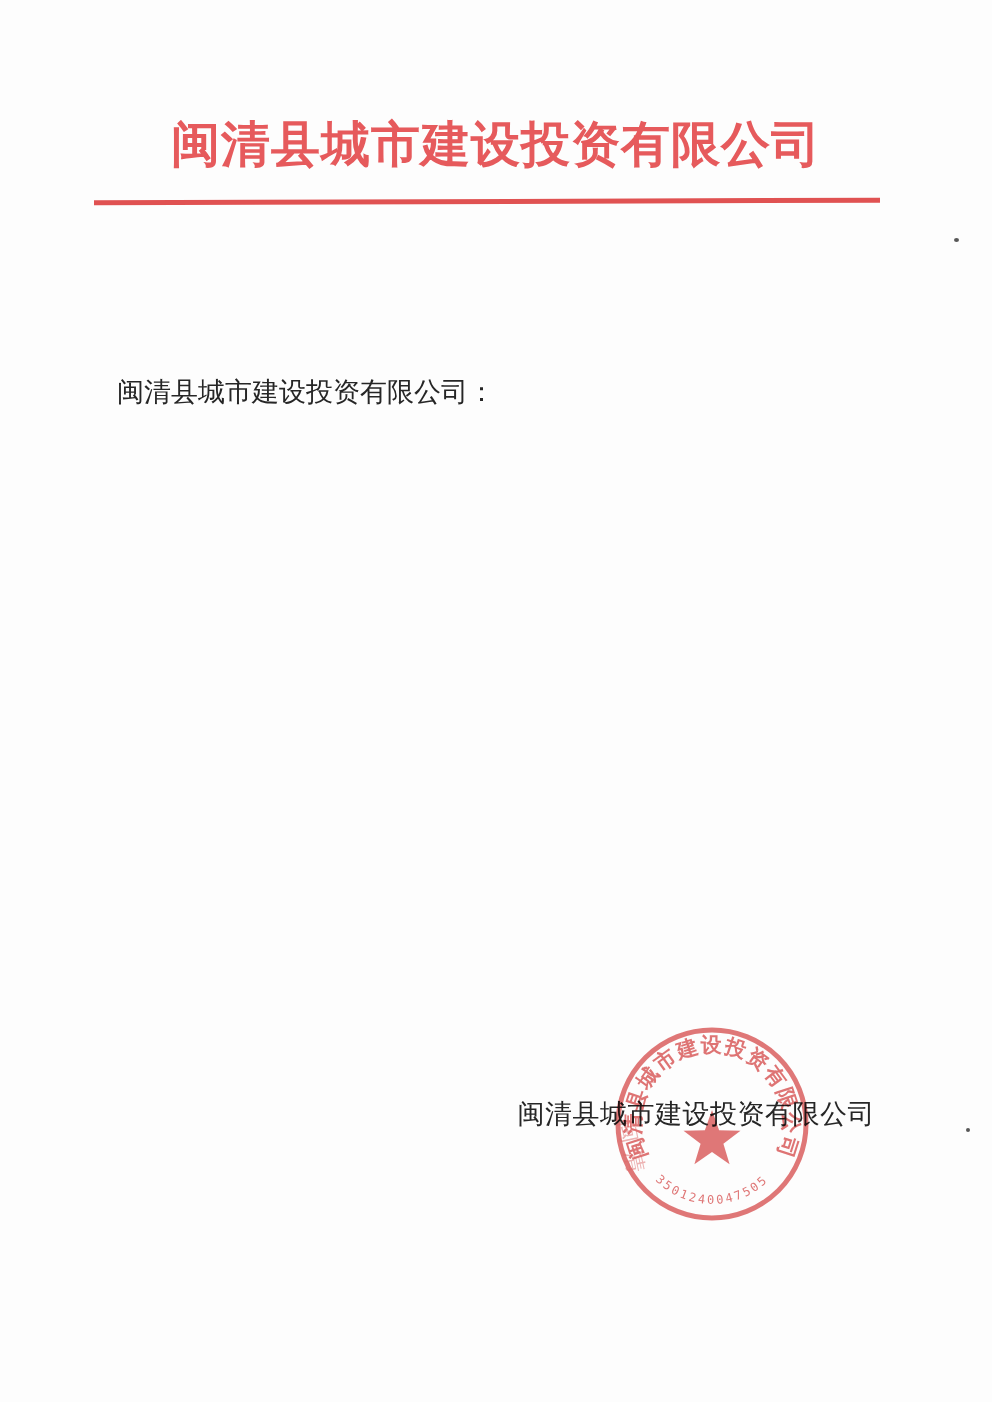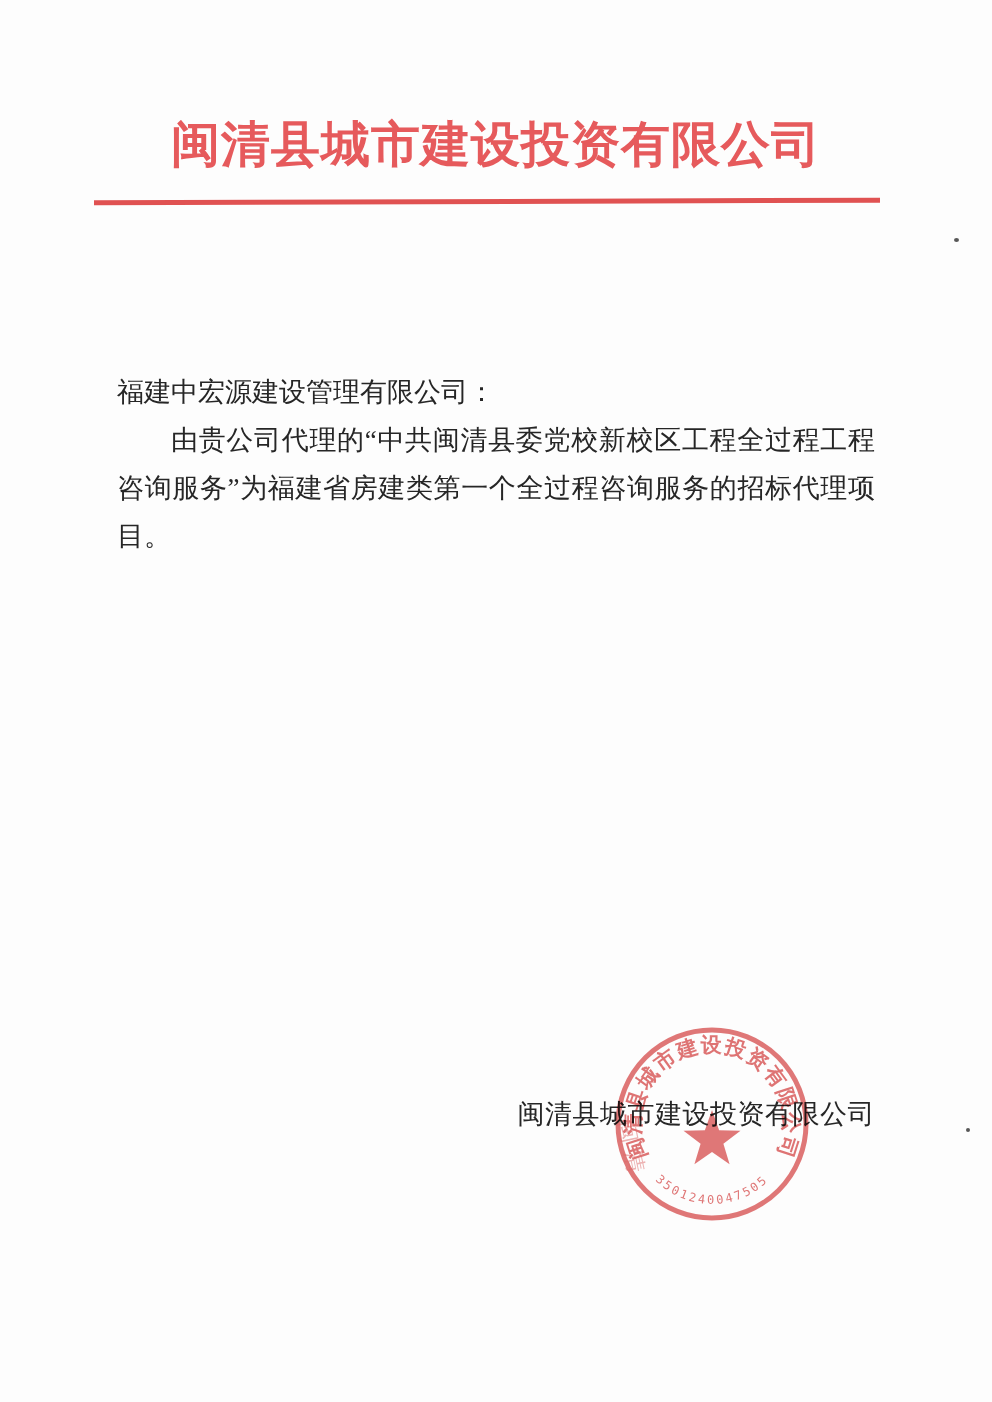--- a/index.html
+++ b/index.html
@@ -124,7 +124,7 @@
 
 
   <div class="body-block">
-    <p>福建中宏源建设管理有限公司：</p>
+    <p>闽清县城市建设投资有限公司：</p>
     <p class="indent">由贵公司代理的“中共闽清县委党校新校区工程全过程工程咨询服务”为福建省房建类第一个全过程咨询服务的招标代理项目。</p>
   </div>
 

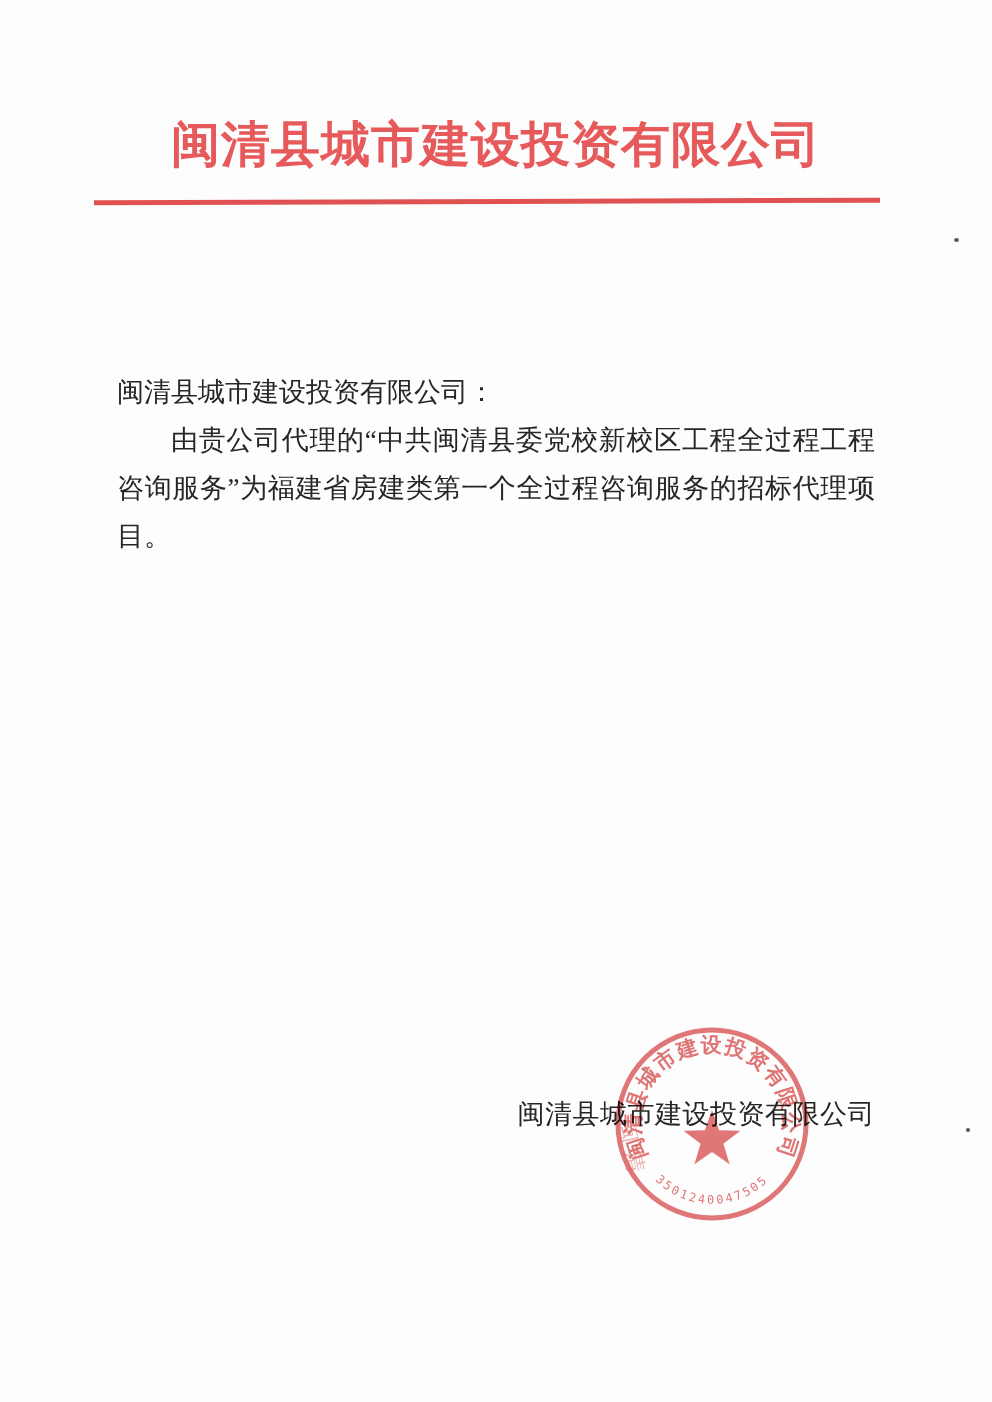--- a/index.html
+++ b/index.html
@@ -125,7 +125,6 @@
 
   <div class="body-block">
     <p>闽清县城市建设投资有限公司：</p>
-    <p class="indent">由贵公司代理的“中共闽清县委党校新校区工程全过程工程咨询服务”为福建省房建类第一个全过程咨询服务的招标代理项目。</p>
   </div>
 
   <div class="signature">闽清县城市建设投资有限公司</div>

